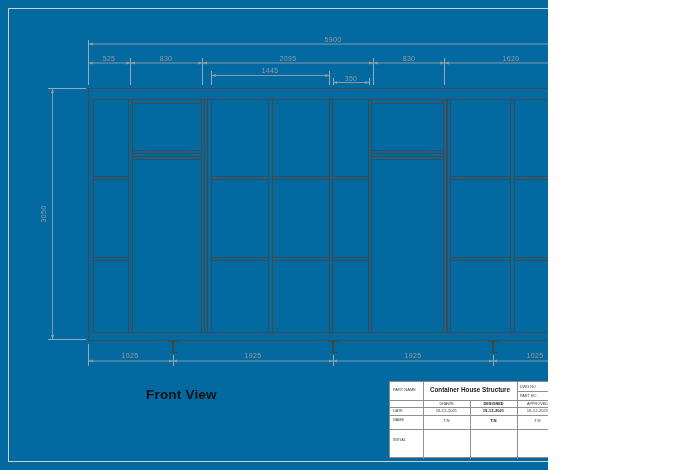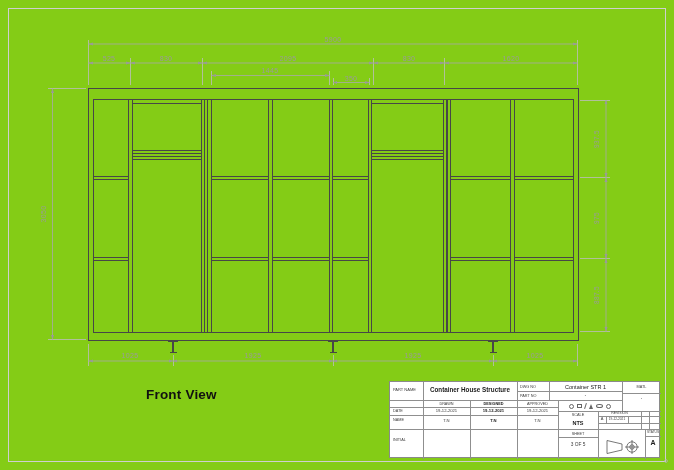--- a/index.html
+++ b/index.html
@@ -3,7 +3,7 @@
 <meta charset="utf-8">
 <style>
   html,body{margin:0;padding:0;background:#ffffff;}
-  #sheet{position:relative;width:674px;height:470px;background:#84cc16;overflow:hidden;
+  #sheet{position:relative;width:548px;height:470px;background:#0369a1;overflow:hidden;
          font-family:"Liberation Sans",sans-serif;}
   svg{position:absolute;left:0;top:0;}
   .dimtxt{font-family:"Liberation Sans",sans-serif;fill:#9a9a9a;font-size:7px;letter-spacing:.3px;}

